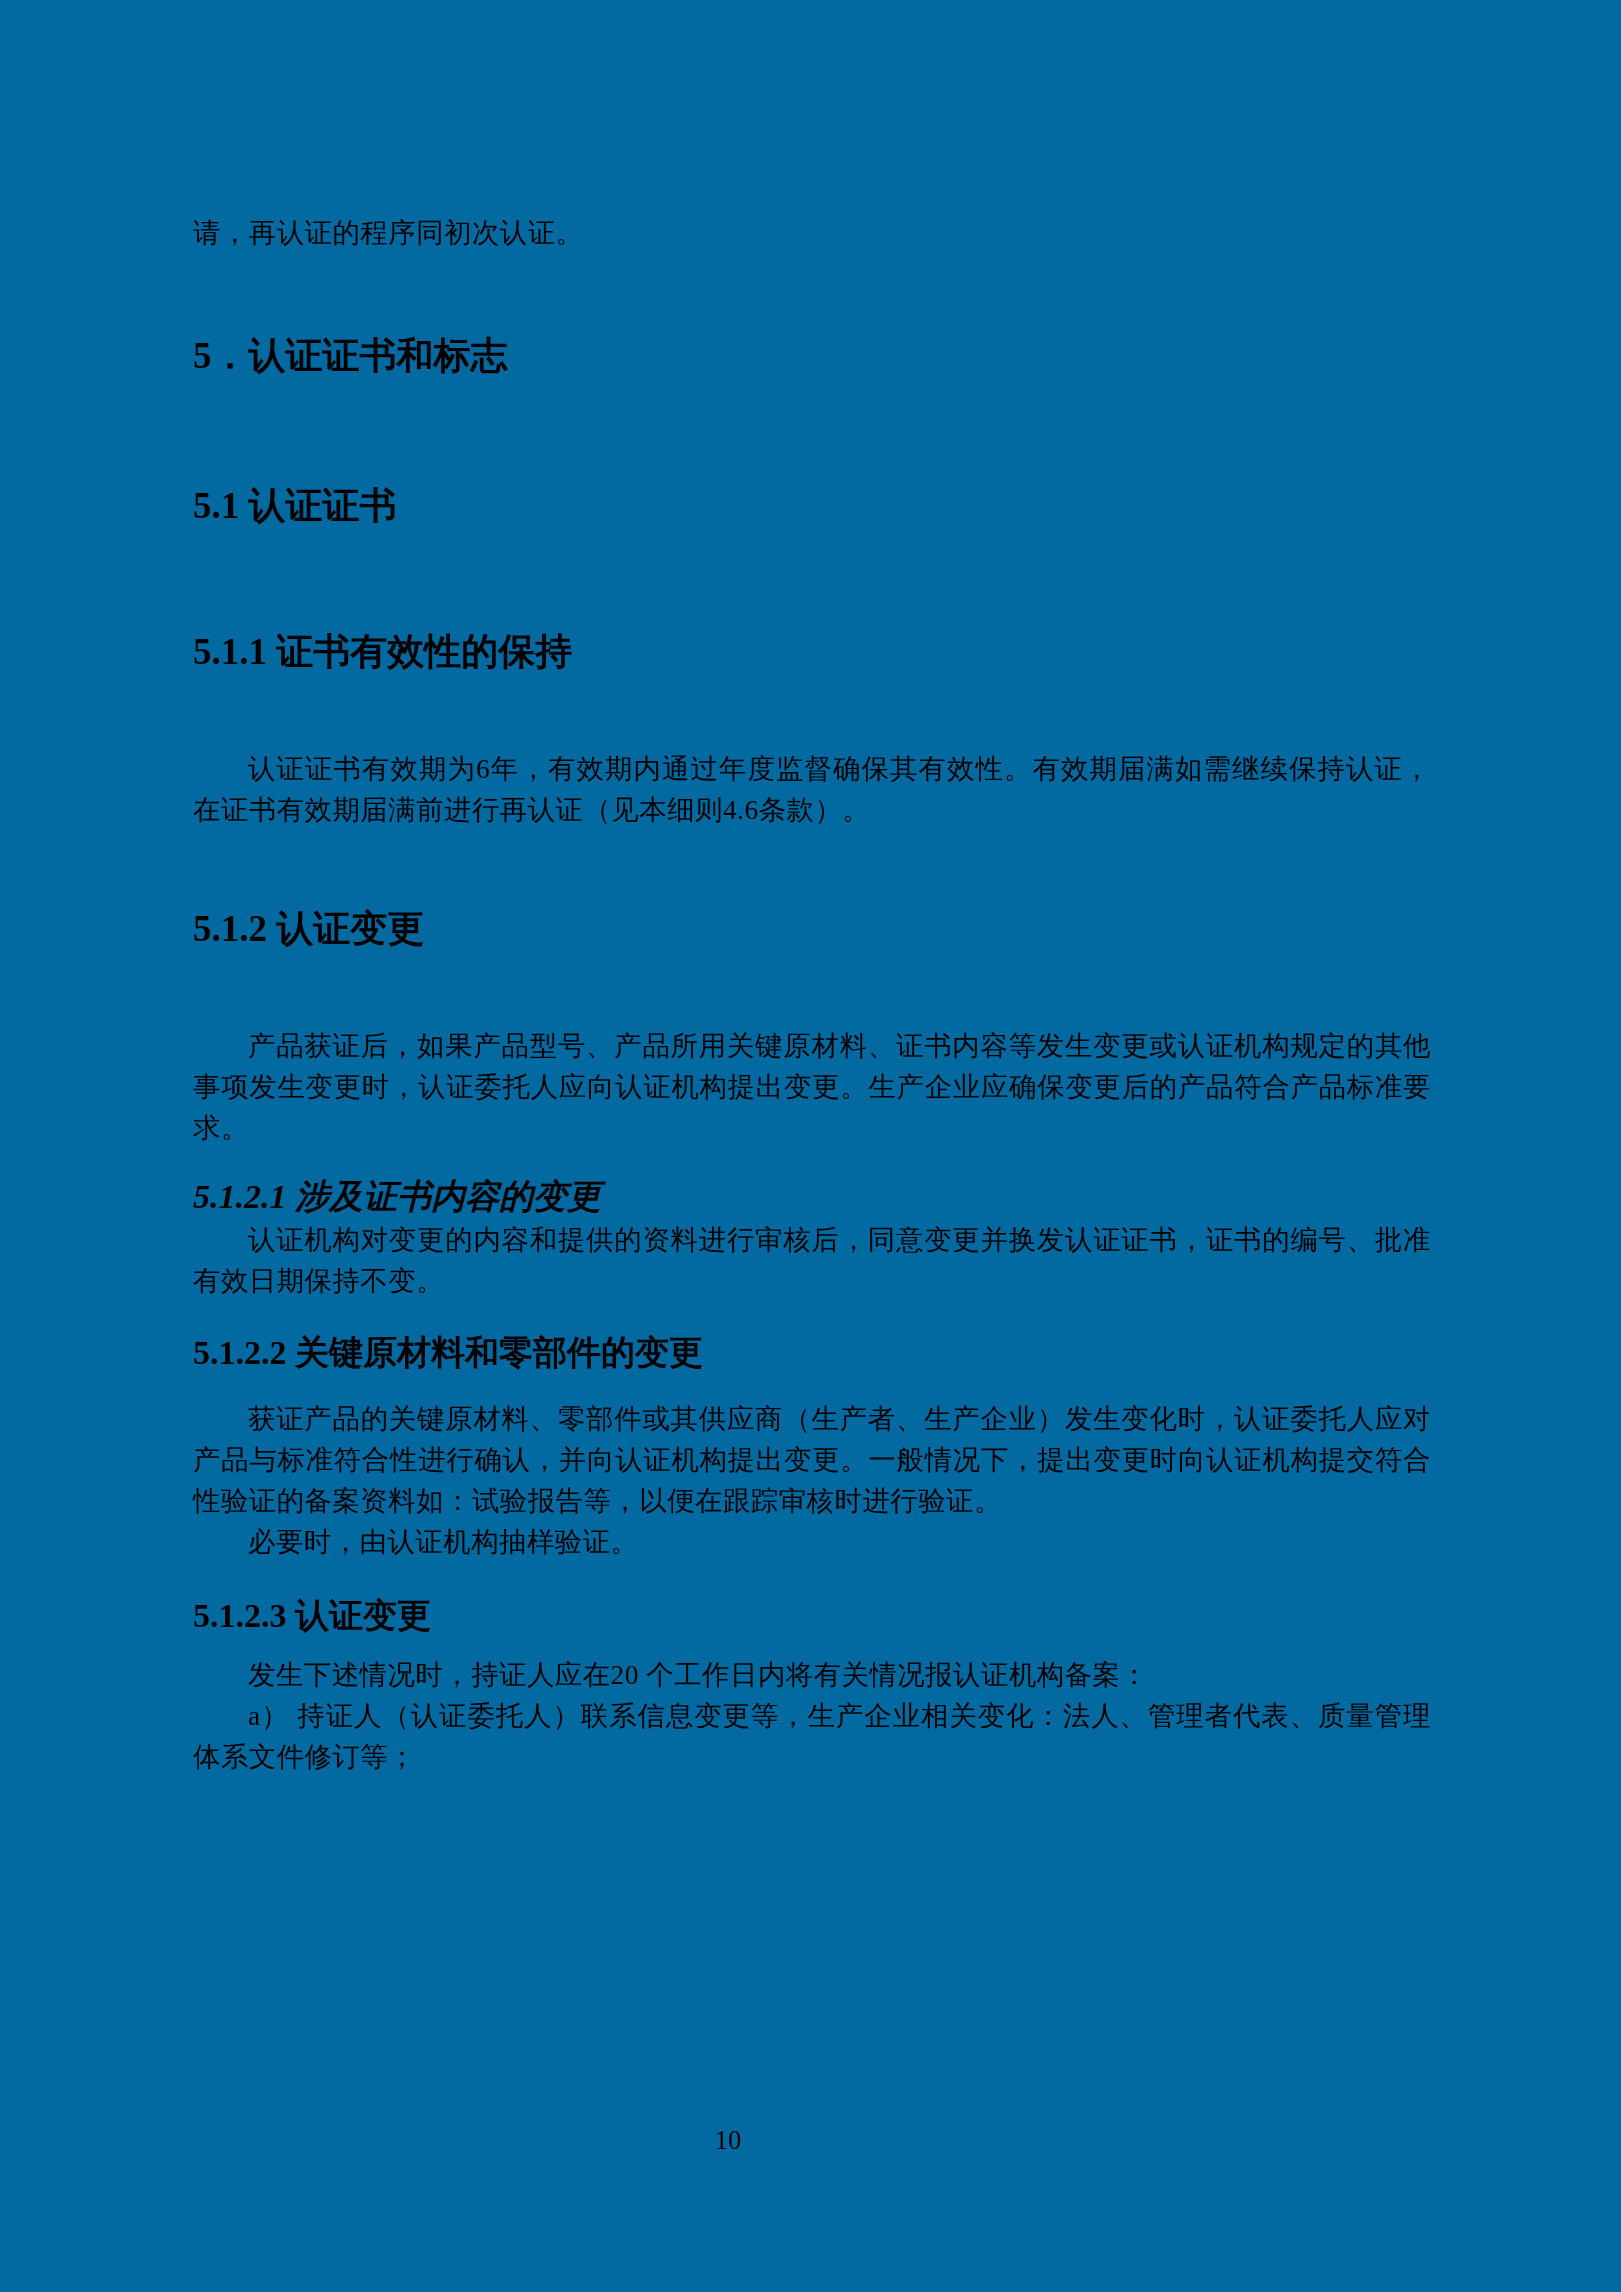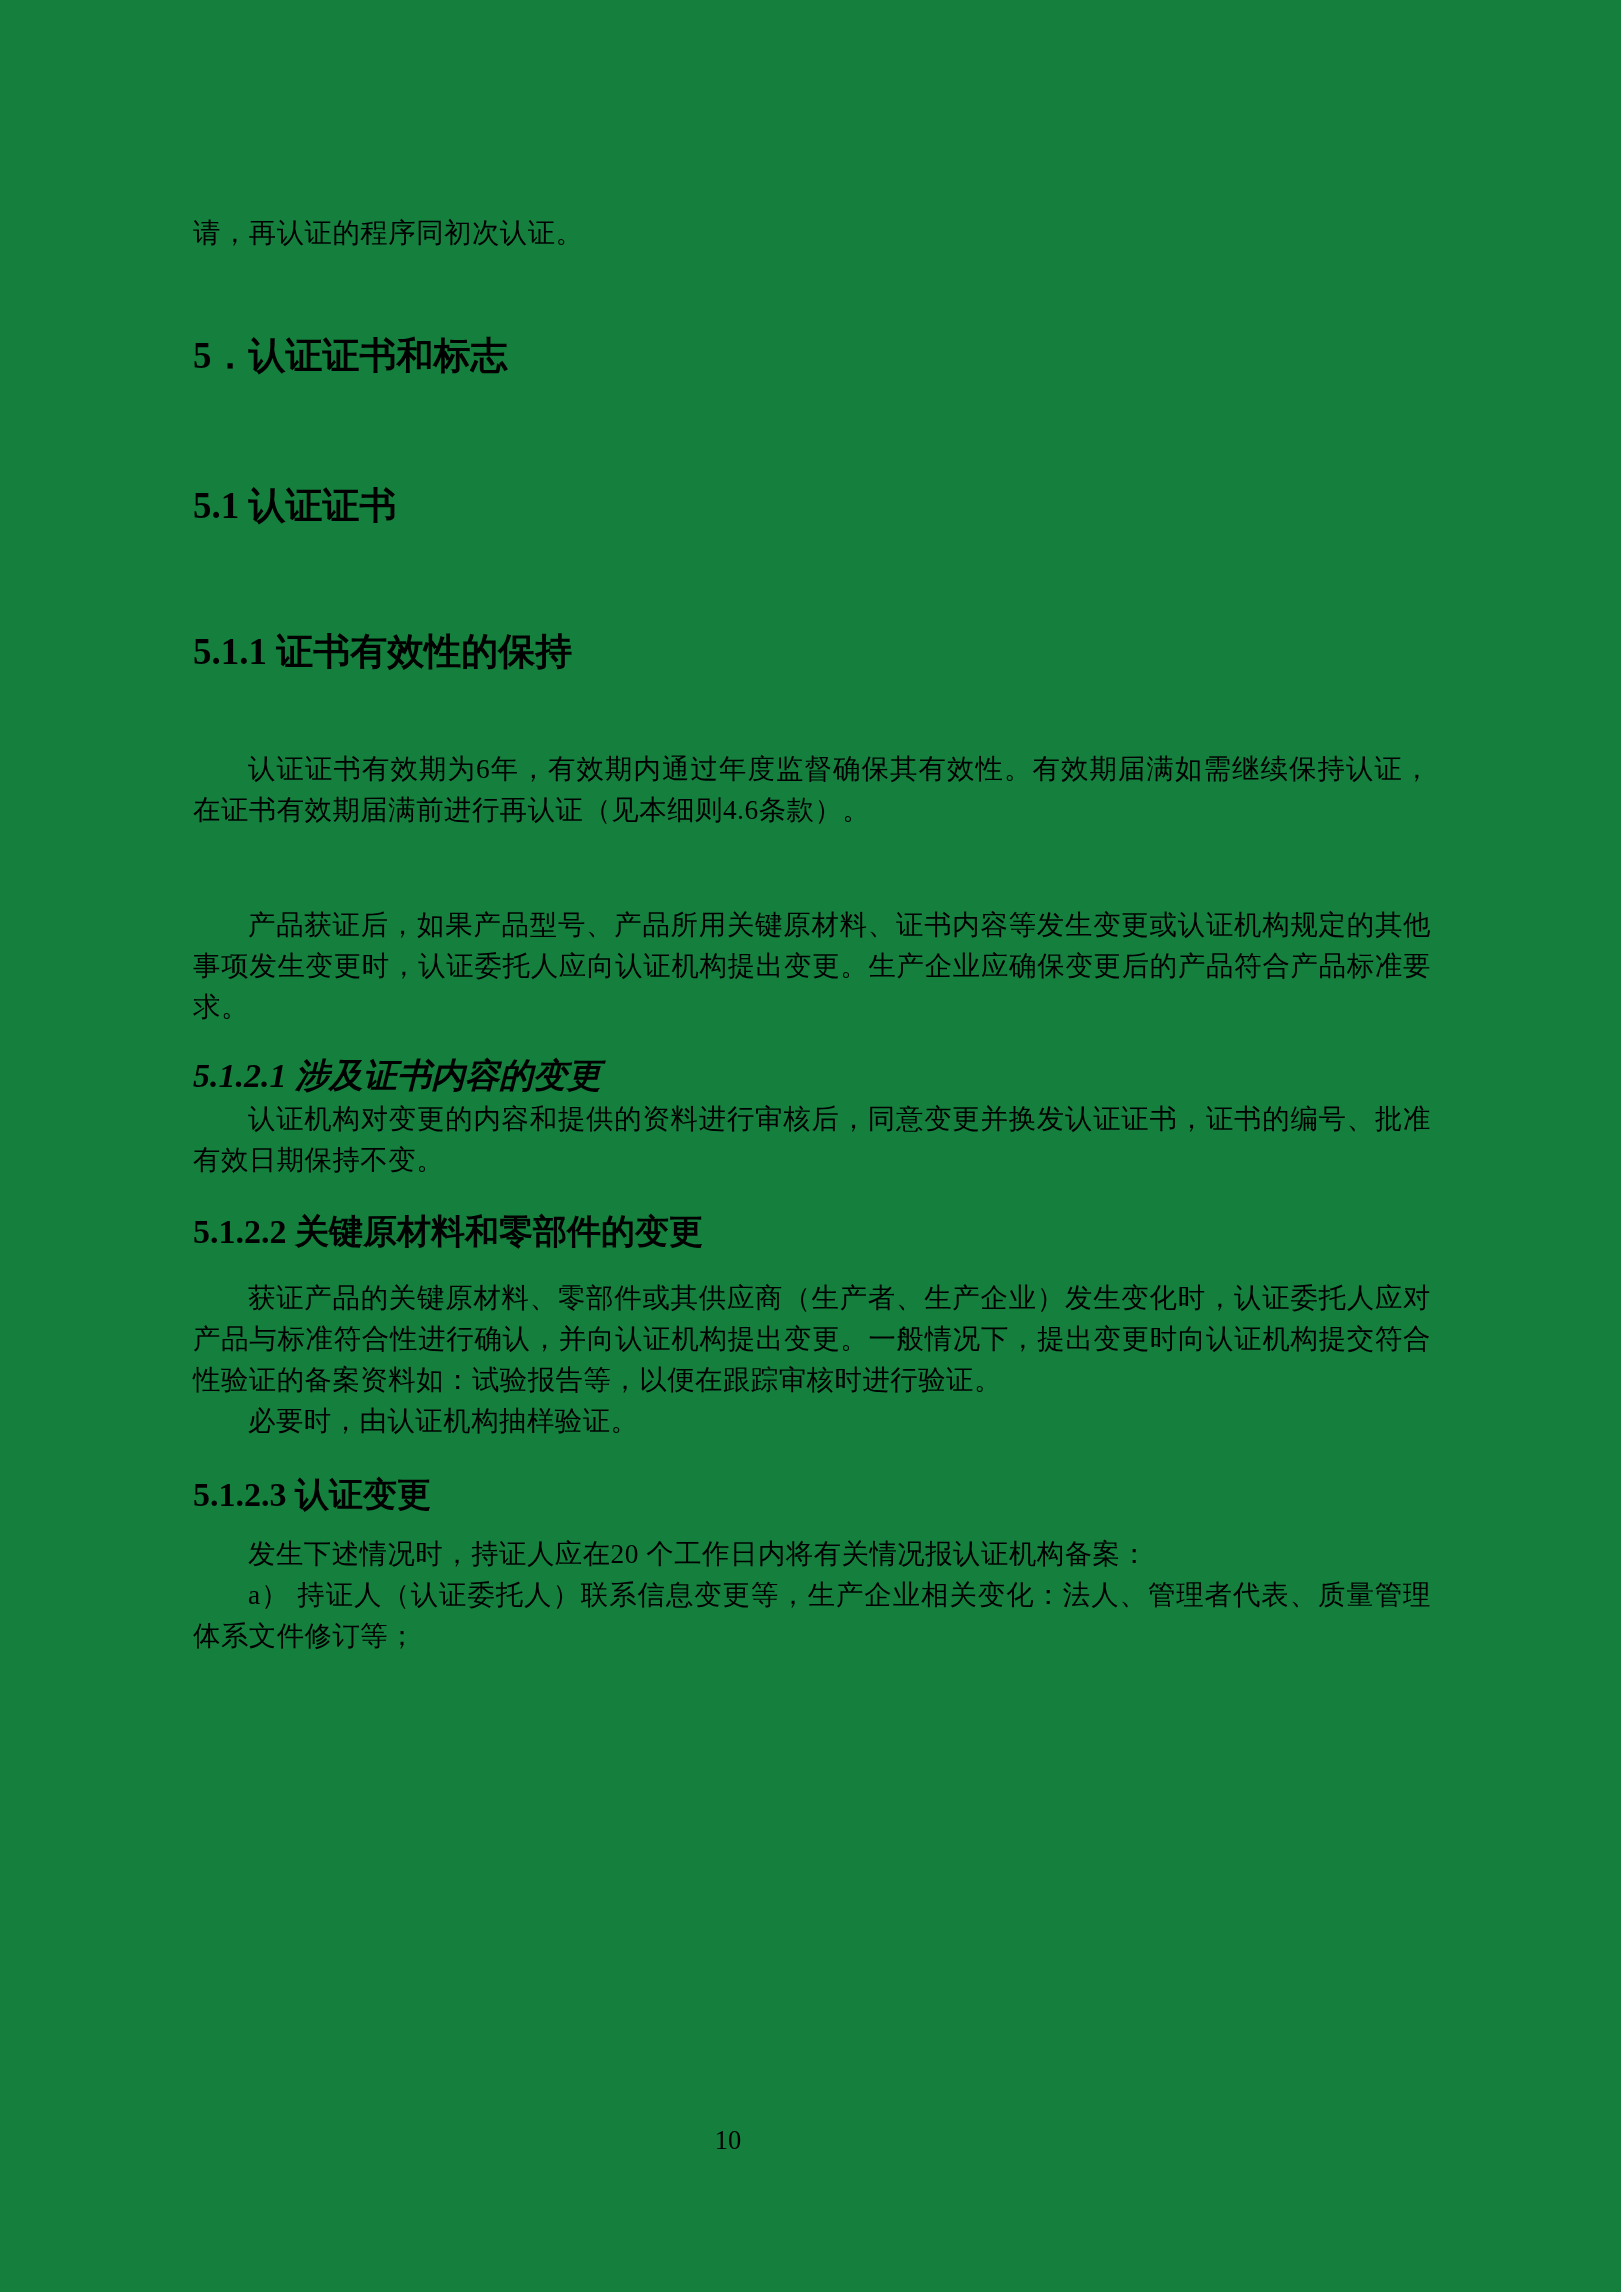--- a/index.html
+++ b/index.html
@@ -12,7 +12,7 @@
     width: 1621px;
     height: 2293px;
     margin: 0 auto;
-    background: #15803d;
+    background: #0369a1;
     color: #000000;
     box-sizing: border-box;
     padding: 0 190px 0 193px;

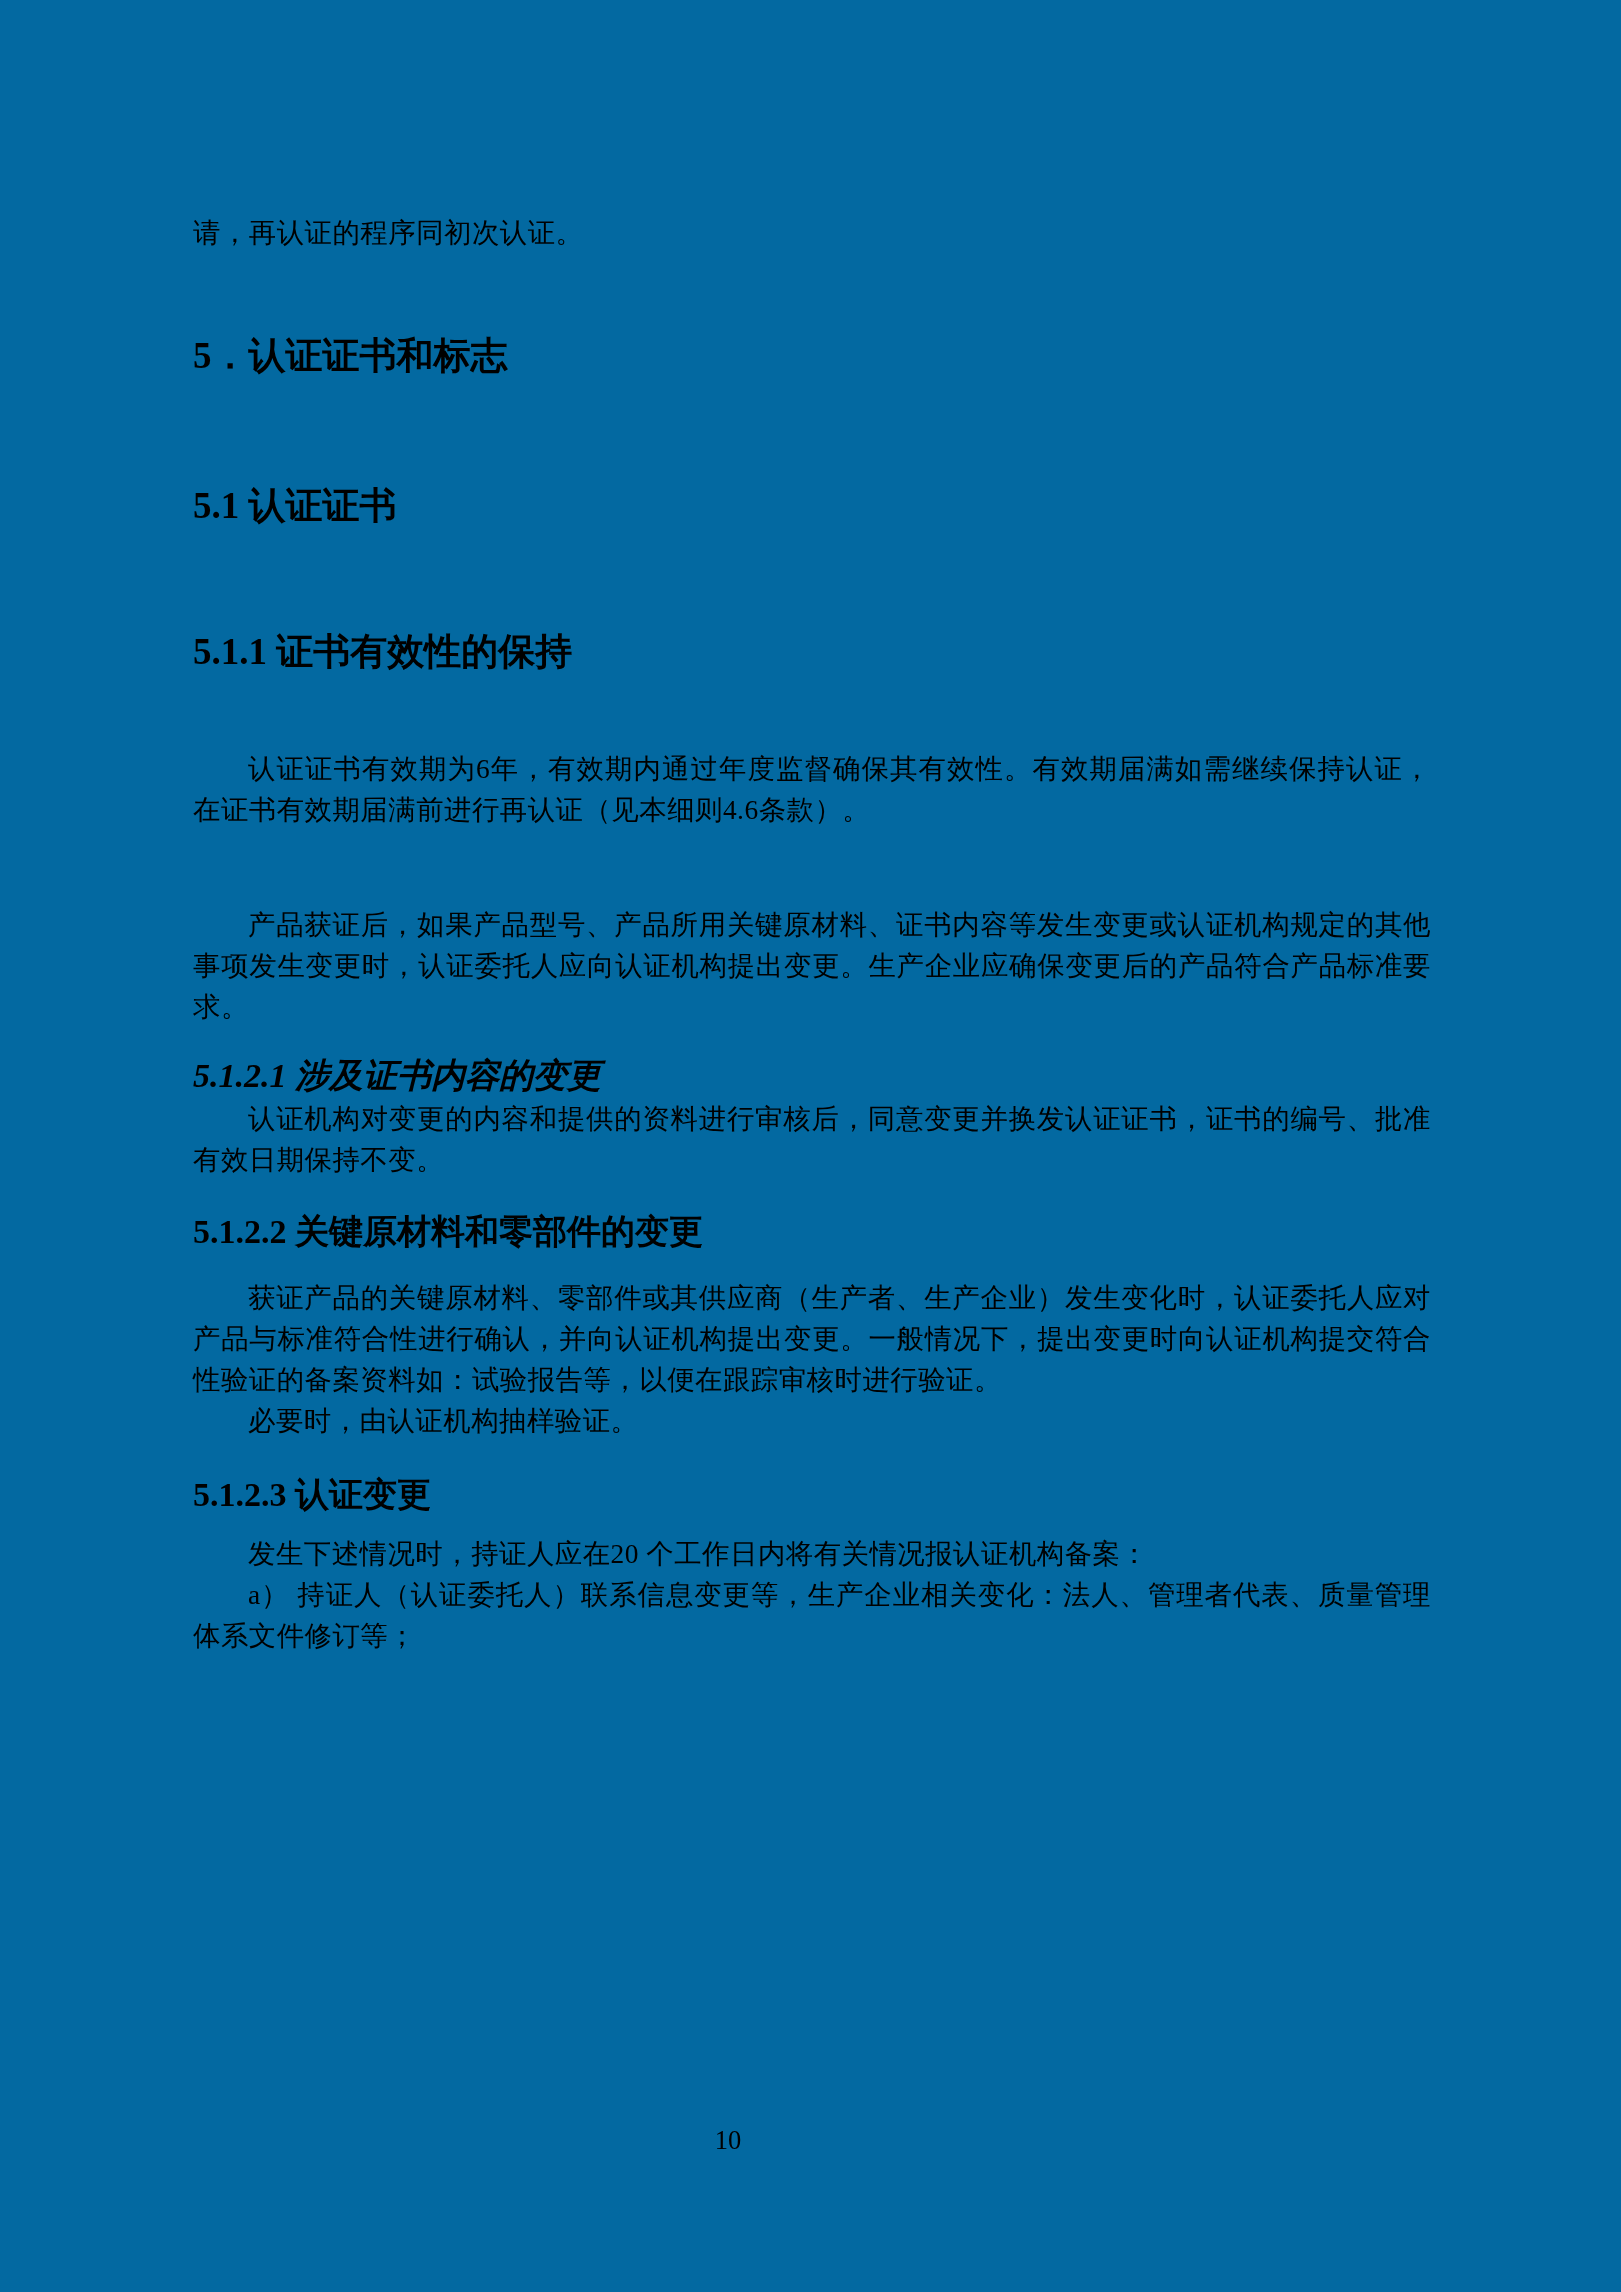--- a/index.html
+++ b/index.html
@@ -83,6 +83,7 @@
 
   <p class="body-p mt-p511">认证证书有效期为6年，有效期内通过年度监督确保其有效性。有效期届满如需继续保持认证，在证书有效期届满前进行再认证（见本细则4.6条款）。</p>
 
+  <h3 class="h-big mt-h512">5.1.2 认证变更</h3>
 
   <p class="body-p mt-p512">产品获证后，如果产品型号、产品所用关键原材料、证书内容等发生变更或认证机构规定的其他事项发生变更时，认证委托人应向认证机构提出变更。生产企业应确保变更后的产品符合产品标准要求。</p>
 

